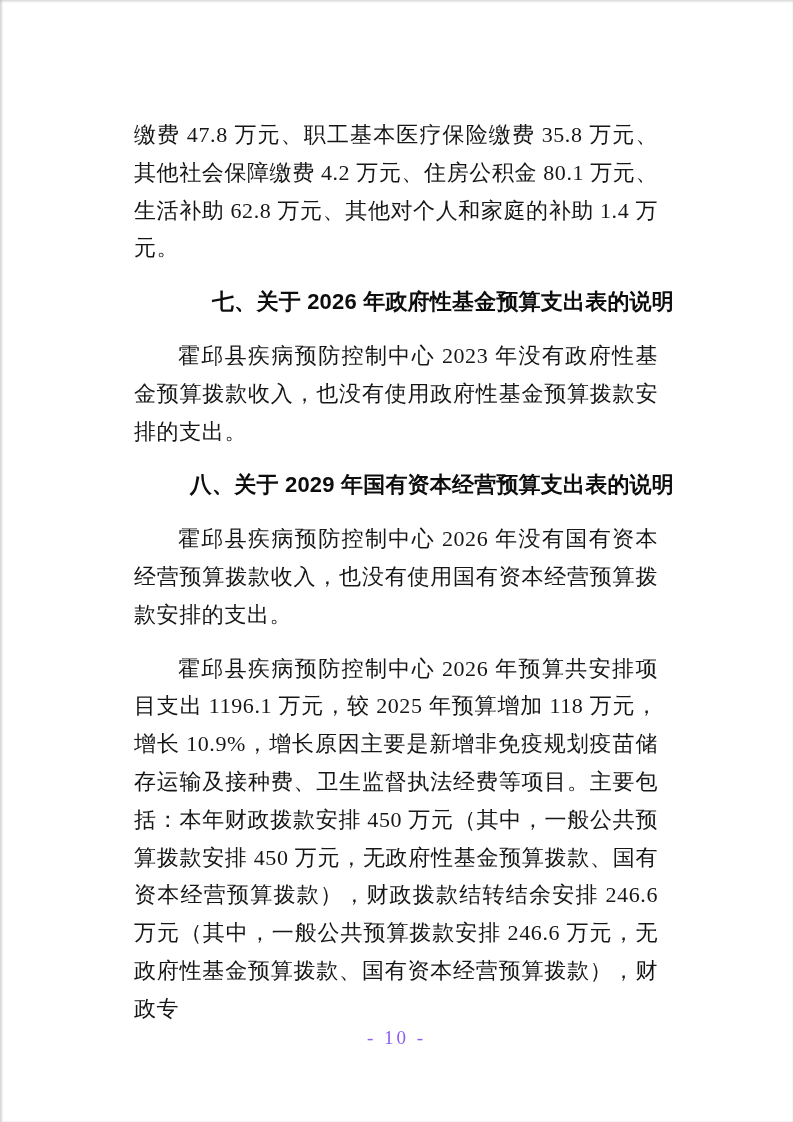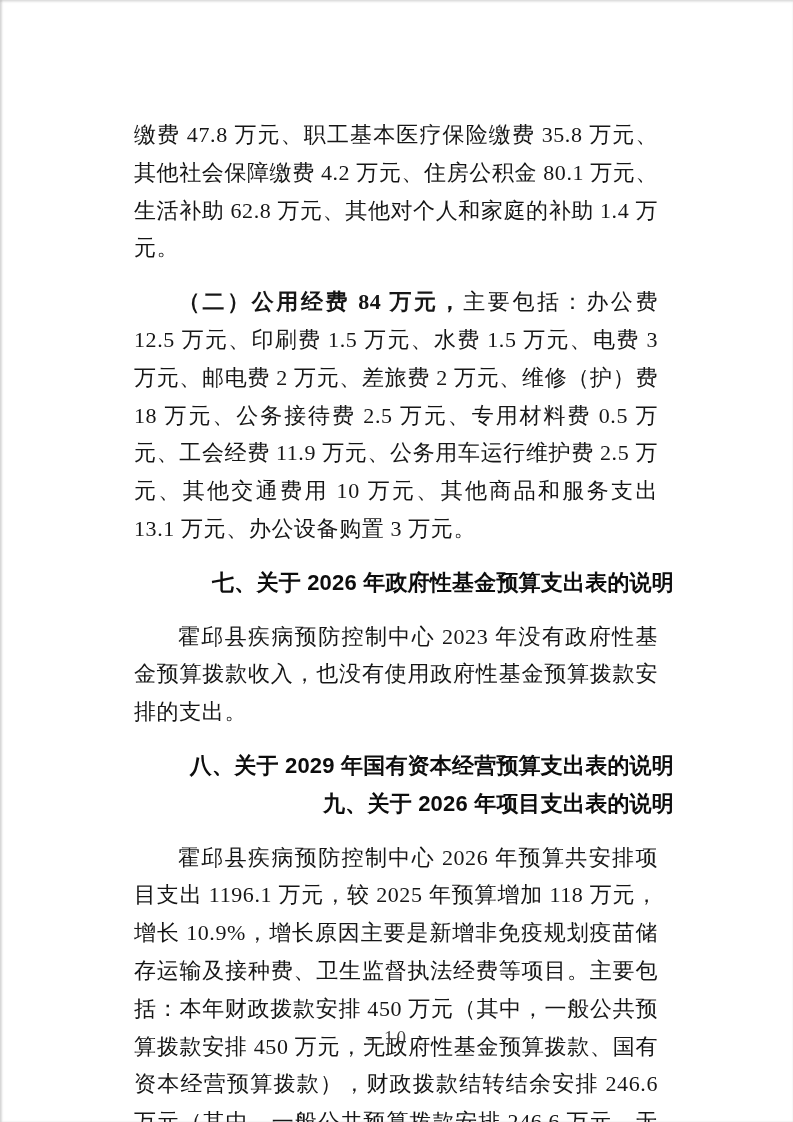--- a/index.html
+++ b/index.html
@@ -74,7 +74,6 @@
 
     <p>缴费 47.8 万元、职工基本医疗保险缴费 35.8 万元、其他社会保障缴费 4.2 万元、住房公积金 80.1 万元、生活补助 62.8 万元、其他对个人和家庭的补助 1.4 万元。</p>
 
-    <p class="indent"><span class="lead-bold">（二）公用经费 84 万元，</span><span>主要包括：办公费 12.5 万元、印刷费 1.5 万元、水费 1.5 万元、电费 3 万元、邮电费 2 万元、差旅费 2 万元、维修（护）费 18 万元、公务接待费 2.5 万元、专用材料费 0.5 万元、工会经费 11.9 万元、公务用车运行维护费 2.5 万元、其他交通费用 10 万元、其他商品和服务支出 13.1 万元、办公设备购置 3 万元。</span></p>
 
     <h2 class="section">七、关于 2026 年政府性基金预算支出表的说明</h2>
 

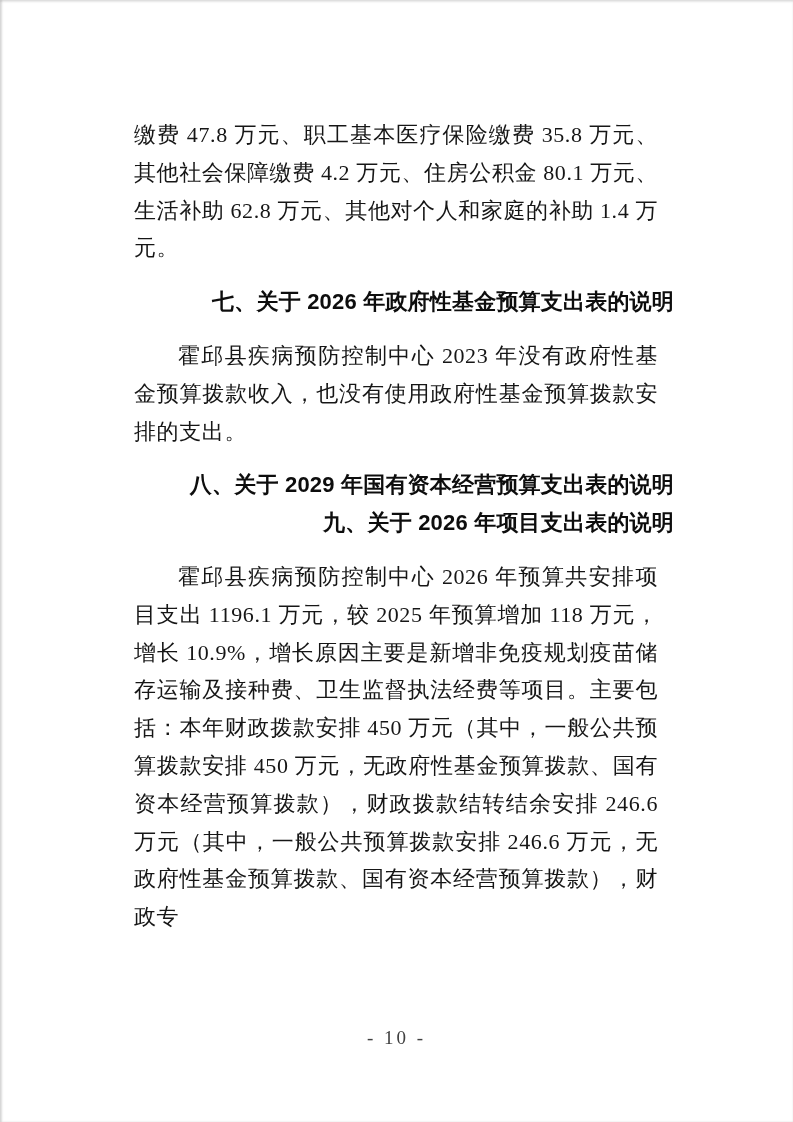--- a/index.html
+++ b/index.html
@@ -81,6 +81,7 @@
 
     <h2 class="section">八、关于 2029 年国有资本经营预算支出表的说明</h2>
 
+    <p class="indent">霍邱县疾病预防控制中心 2026 年没有国有资本经营预算拨款收入，也没有使用国有资本经营预算拨款安排的支出。</p>
 
     <h2 class="section">九、关于 2026 年项目支出表的说明</h2>
 

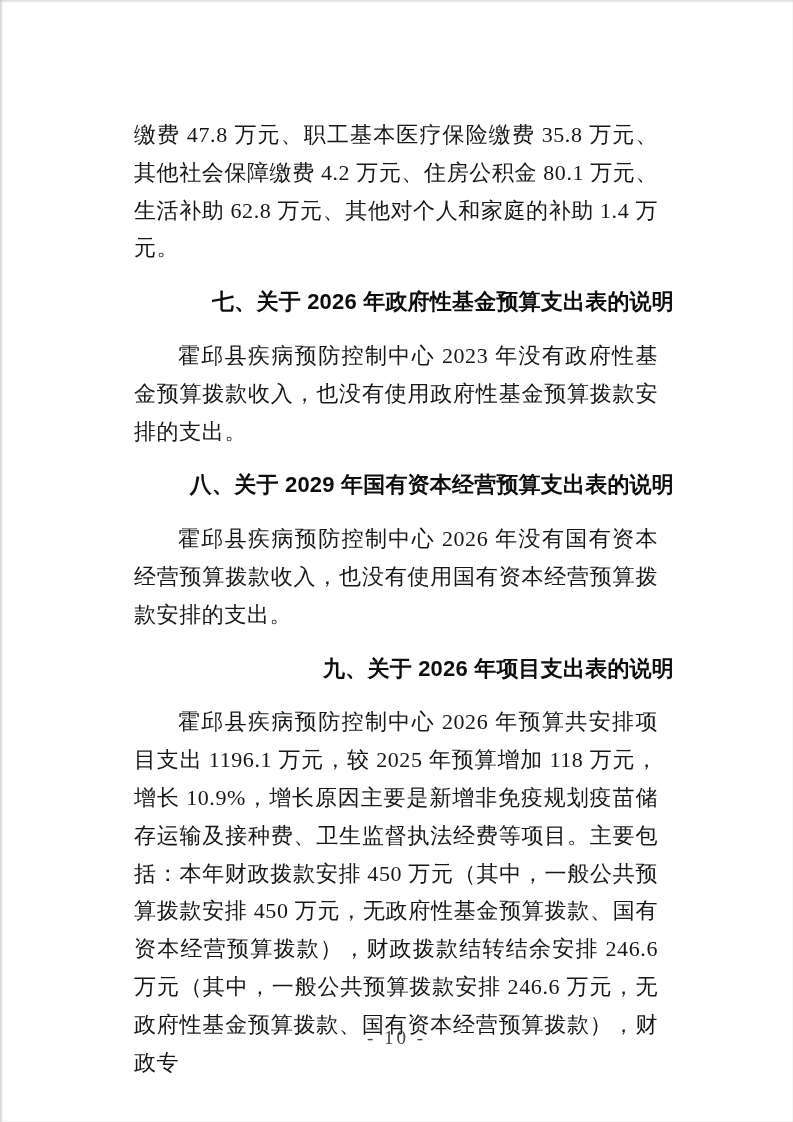--- a/index.html
+++ b/index.html
@@ -83,7 +83,6 @@
 
     <p class="indent">霍邱县疾病预防控制中心 2026 年没有国有资本经营预算拨款收入，也没有使用国有资本经营预算拨款安排的支出。</p>
 
-    <h2 class="section">九、关于 2026 年项目支出表的说明</h2>
 
     <p class="indent">霍邱县疾病预防控制中心 2026 年预算共安排项目支出 1196.1 万元，较 2025 年预算增加 118 万元，增长 10.9%，增长原因主要是新增非免疫规划疫苗储存运输及接种费、卫生监督执法经费等项目。主要包括：本年财政拨款安排 450 万元（其中，一般公共预算拨款安排 450 万元，无政府性基金预算拨款、国有资本经营预算拨款），财政拨款结转结余安排 246.6 万元（其中，一般公共预算拨款安排 246.6 万元，无政府性基金预算拨款、国有资本经营预算拨款），财政专</p>
 

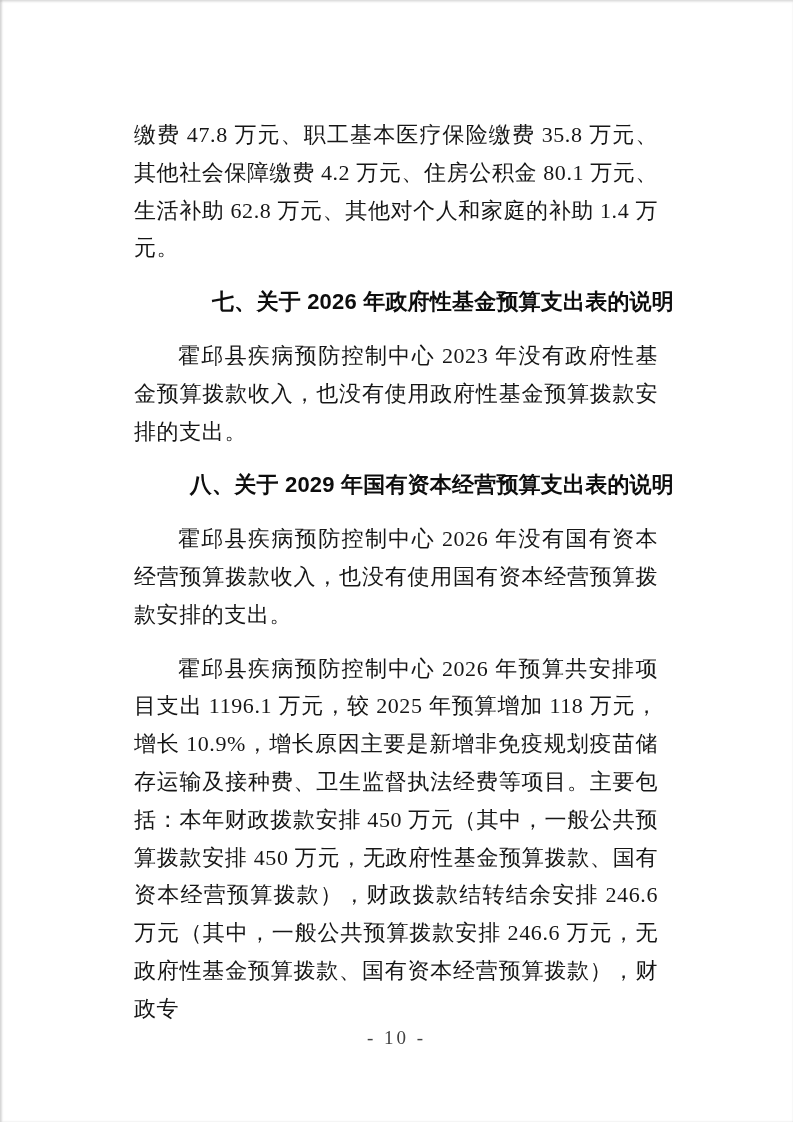--- a/index.html
+++ b/index.html
@@ -61,7 +61,7 @@
     text-align: center;
     font-size: 19px;
     letter-spacing: 3px;
-    color: #404040;
+    color: #8b5cf6;
     font-family: "Liberation Serif", "DejaVu Serif", serif;
   }
 </style>

